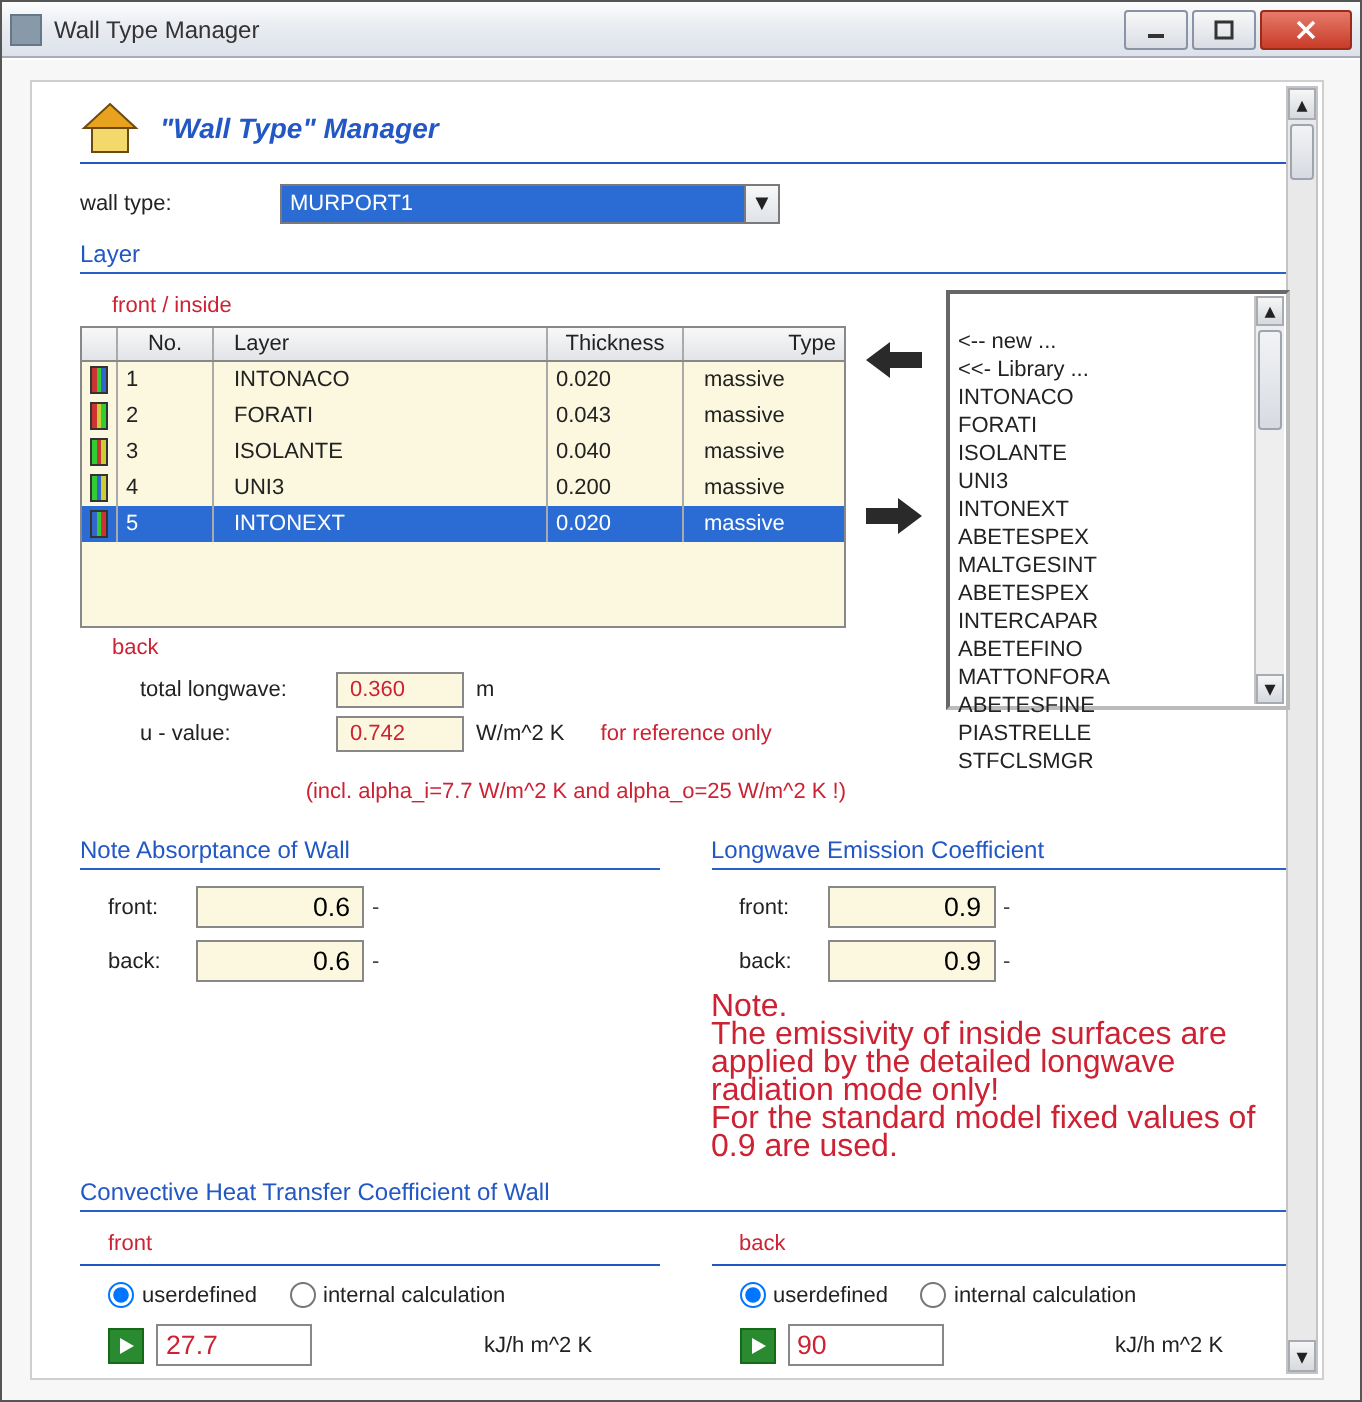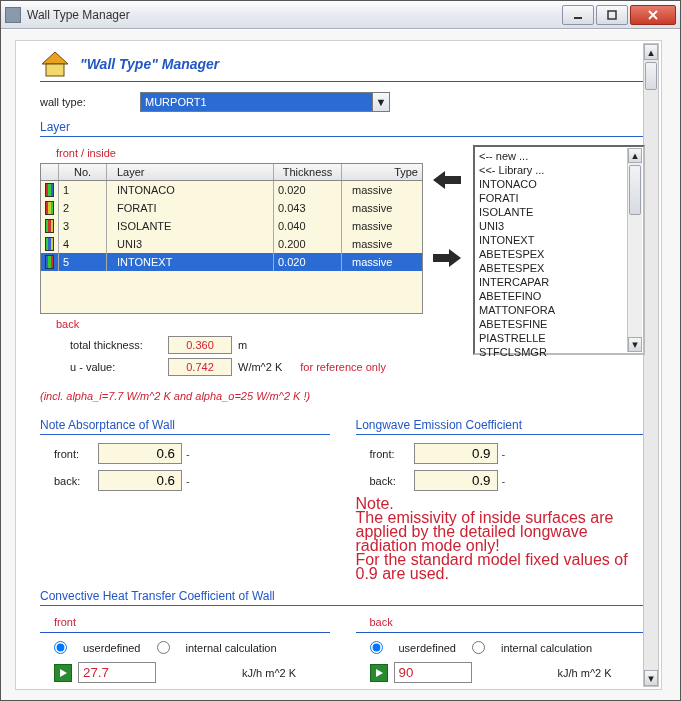--- a/index.html
+++ b/index.html
@@ -60,7 +60,7 @@
 .bigarrow { width:28px; height:22px; }
 
 .listbox { width:172px; height:210px; border:2px inset #bbb; background:#fff; font-size:11px; position:relative;}
-.listbox .items{padding:2px 4px; line-height:14px;}
+.listbox .items{padding:17px 4px; line-height:14px;}
 .listbox .scroll { position:absolute; right:1px; top:1px; bottom:1px; width:15px; background:#eee; border-left:1px solid #c4c4c4;}
 .listbox .scroll .arrow{height:15px;background:linear-gradient(#f6f6f6,#d6d9de);border:1px solid #a7abb3;display:flex;align-items:center;justify-content:center;position:absolute;left:0;right:0;}
 .listbox .scroll .arrow.up{top:0;} .listbox .scroll .arrow.down{bottom:0;}

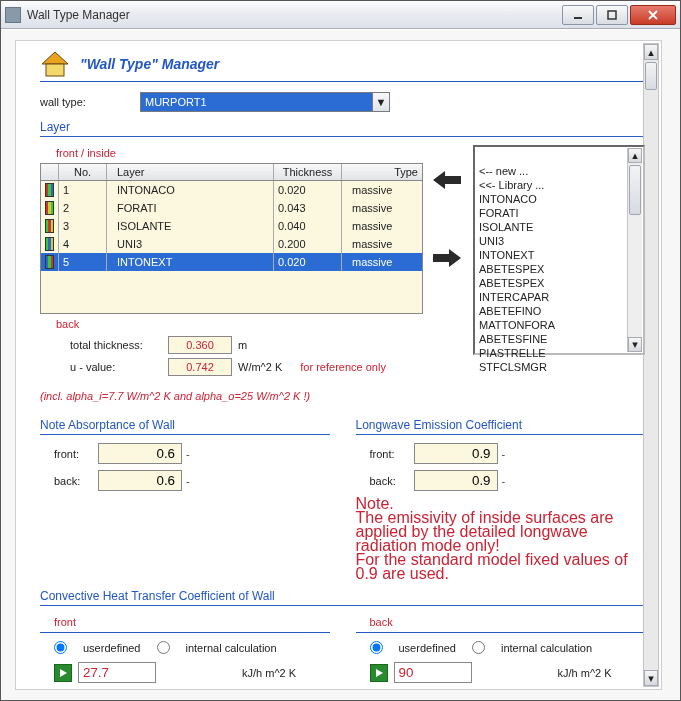--- a/index.html
+++ b/index.html
@@ -237,6 +237,7 @@
           <div>UNI3</div>
           <div>INTONEXT</div>
           <div>ABETESPEX</div>
+          <div>MALTGESINT</div>
           <div>ABETESPEX</div>
           <div>INTERCAPAR</div>
           <div>ABETEFINO</div>

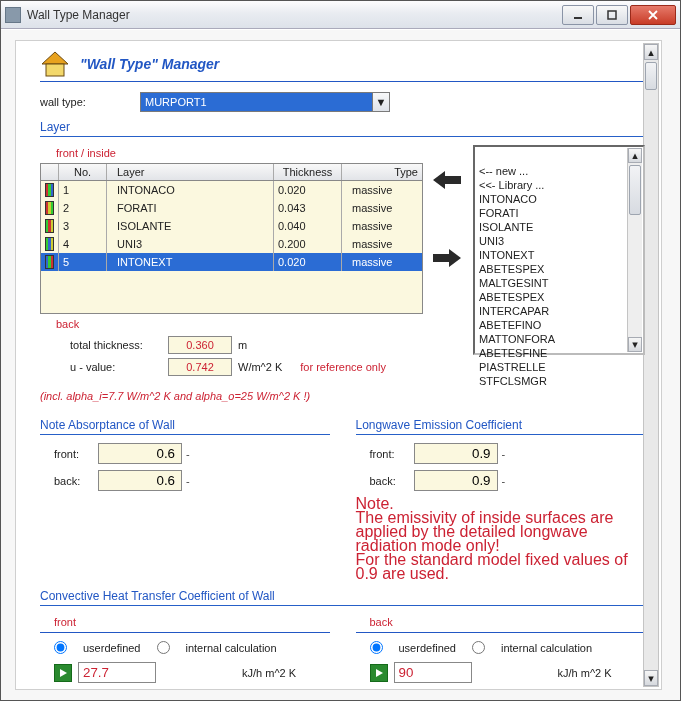--- a/index.html
+++ b/index.html
@@ -204,7 +204,7 @@
 
         <div class="totals">
           <div class="trow">
-                <span class="tlbl">total thickness:</span>
+                <span class="tlbl">total longwave:</span>
                 <span class="valbox">0.360</span>
                 <span class="unit">m</span>
               </div>

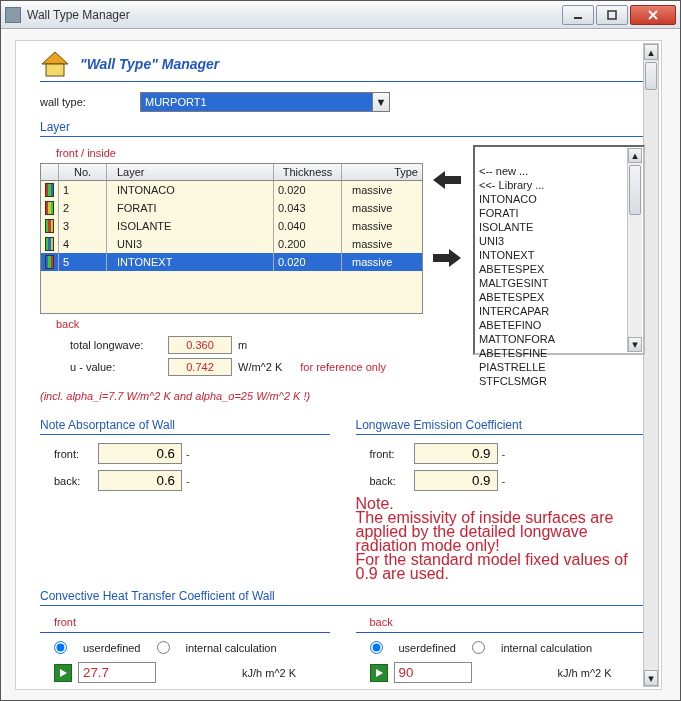--- a/index.html
+++ b/index.html
@@ -68,7 +68,7 @@
 
 .totals { margin:6px 0 6px 30px;}
 .totals .trow{display:flex;align-items:center;margin-bottom:4px;}
-.totals .tlbl{width:98px;} .valbox{width:64px;border:1px solid #888;background:#fbf8df;color:#c23;text-align:center;padding:2px 6px;margin-right:6px;}
+.totals .tlbl{width:98px;} .valbox{width:64px;border:1px solid #888;background:#fbf8df;color:#c23;text-align:left;padding:2px 6px;margin-right:6px;}
 .unit{color:#222;} .refnote{color:#c23;margin-left:18px;}
 .incl{color:#c23;text-align:left;margin-top:14px;font-style:italic;}
 

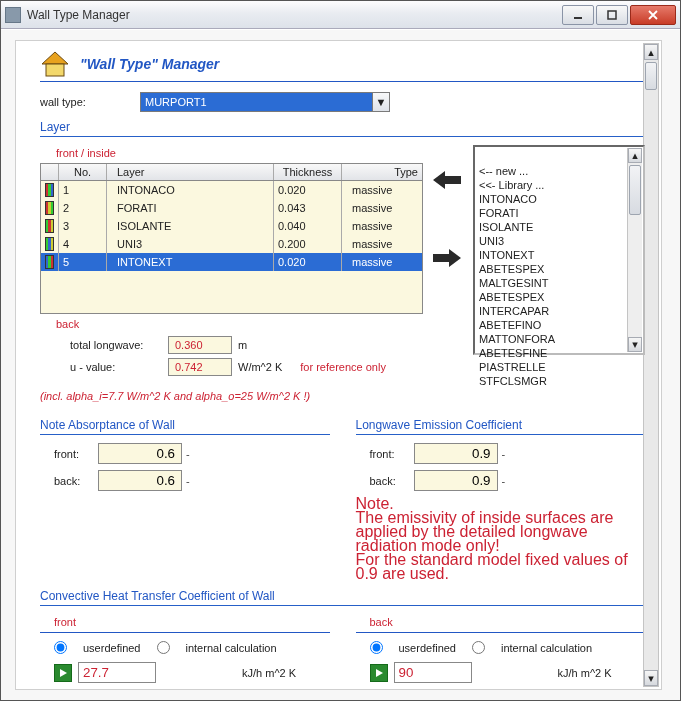--- a/index.html
+++ b/index.html
@@ -70,7 +70,7 @@
 .totals .trow{display:flex;align-items:center;margin-bottom:4px;}
 .totals .tlbl{width:98px;} .valbox{width:64px;border:1px solid #888;background:#fbf8df;color:#c23;text-align:left;padding:2px 6px;margin-right:6px;}
 .unit{color:#222;} .refnote{color:#c23;margin-left:18px;}
-.incl{color:#c23;text-align:left;margin-top:14px;font-style:italic;}
+.incl{color:#c23;text-align:right;margin-top:14px;}
 
 .two-col { display:flex; gap:26px; margin-top:10px;}
 .col { flex:1; }

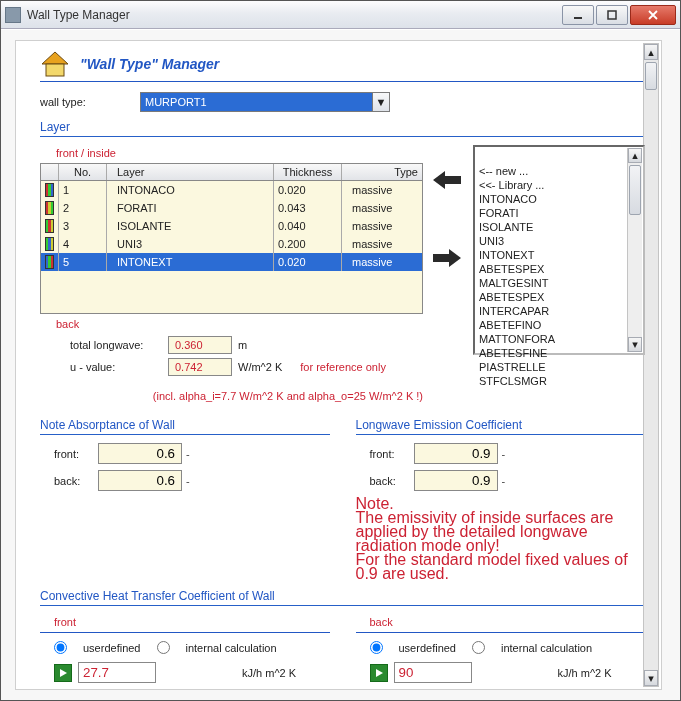--- a/index.html
+++ b/index.html
@@ -79,7 +79,7 @@
 .dash{color:#444;}
 .note-block{color:#c23;font-size:16px;line-height:14px;margin-top:6px;}
 .radio-row{display:flex;align-items:center;gap:16px;margin:4px 0 8px 14px;}
-.radio-row label{display:flex;align-items:flex-end;gap:16px;}
+.radio-row label{display:flex;align-items:flex-end;gap:4px;}
 input[type=radio]{margin:0;}
 .play-row{display:flex;align-items:center;margin-left:14px;gap:6px;}
 .play{width:18px;height:18px;background:#2a8a2f;border:1px solid #156a1a;display:flex;align-items:center;justify-content:center;}

